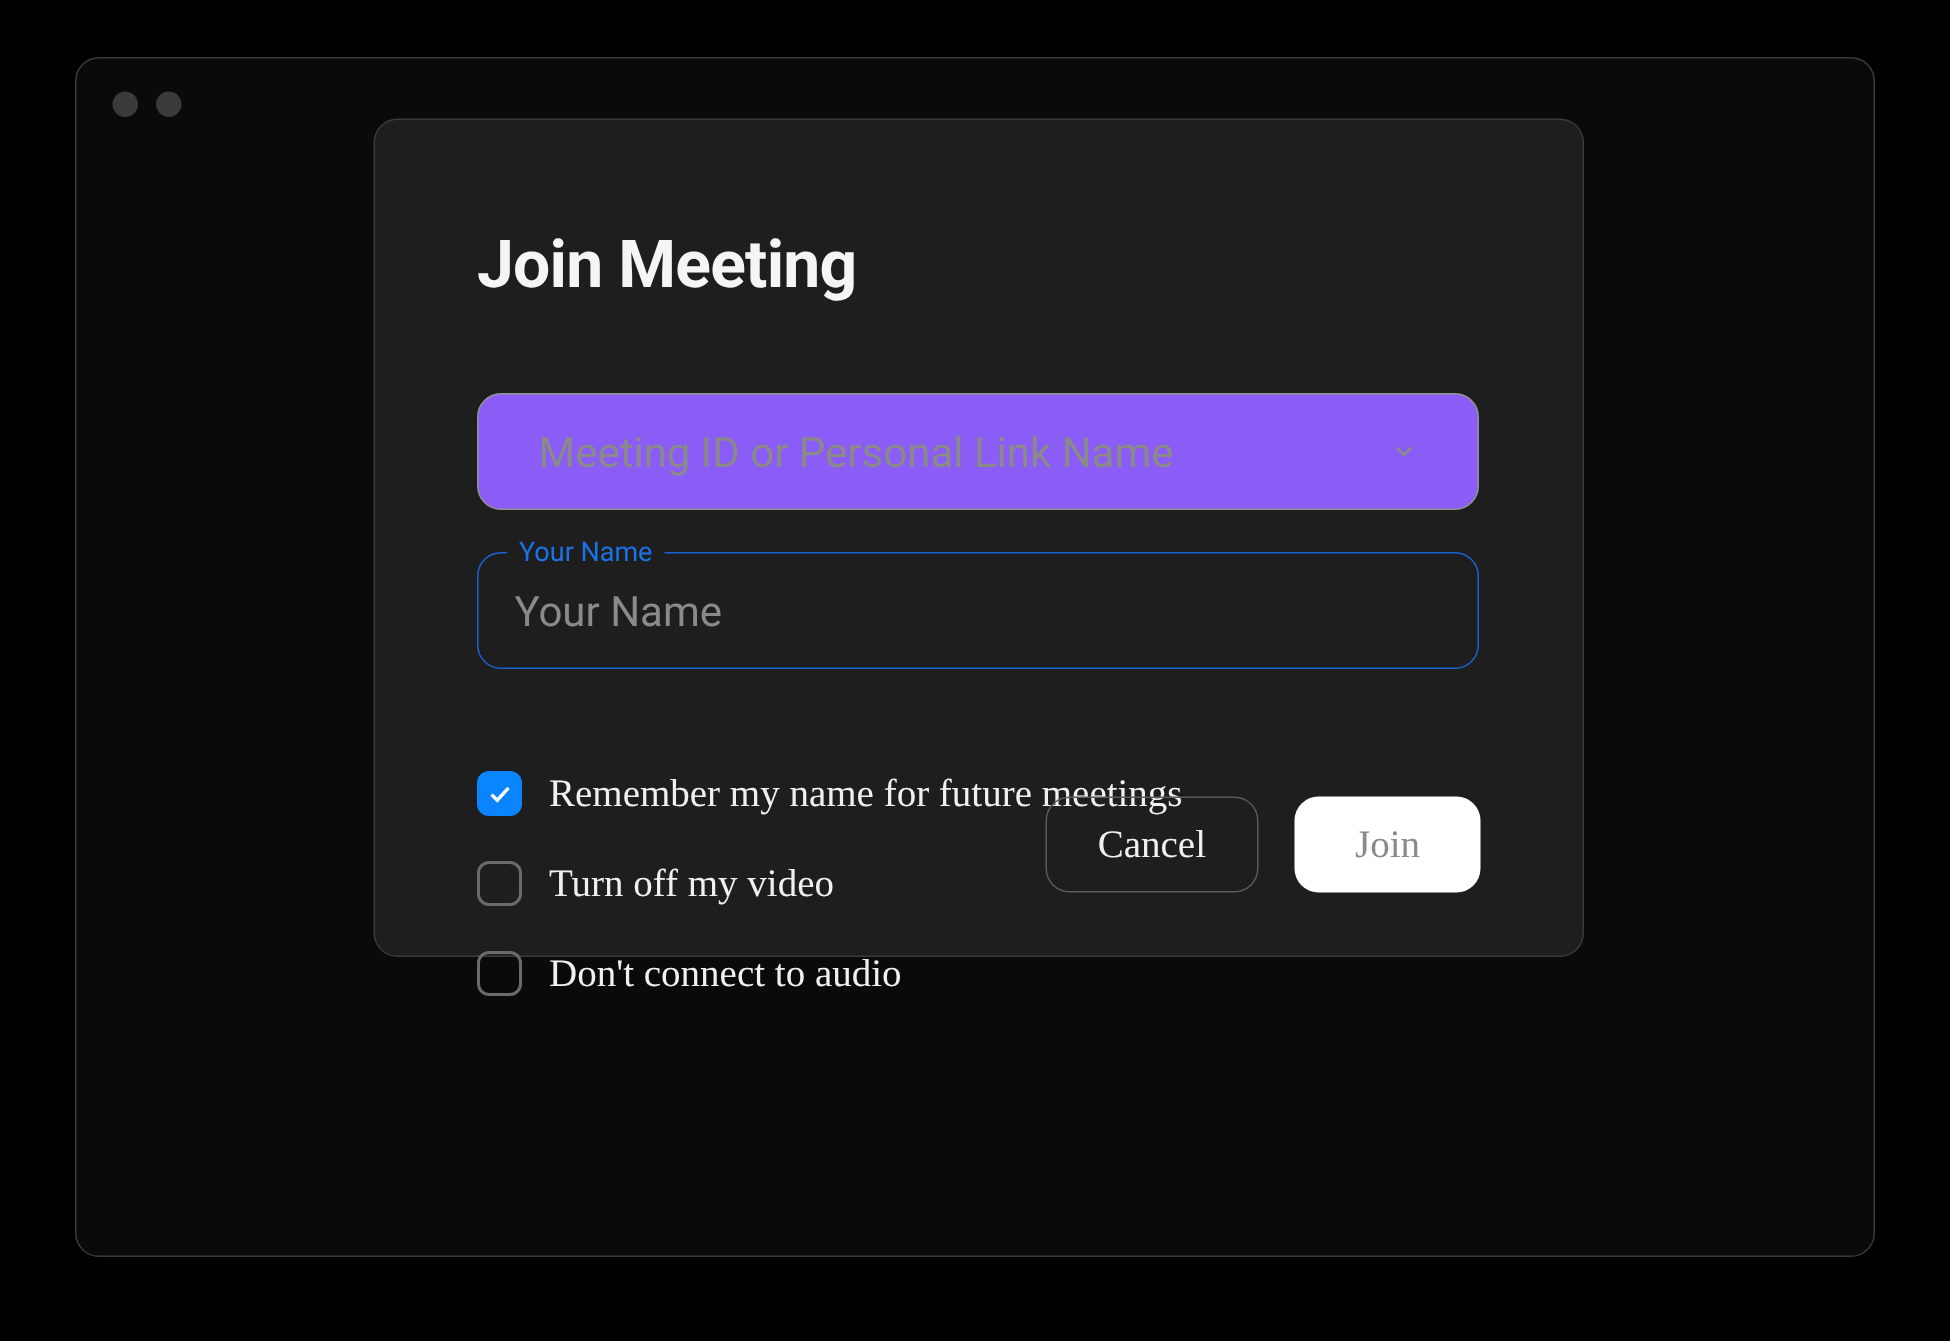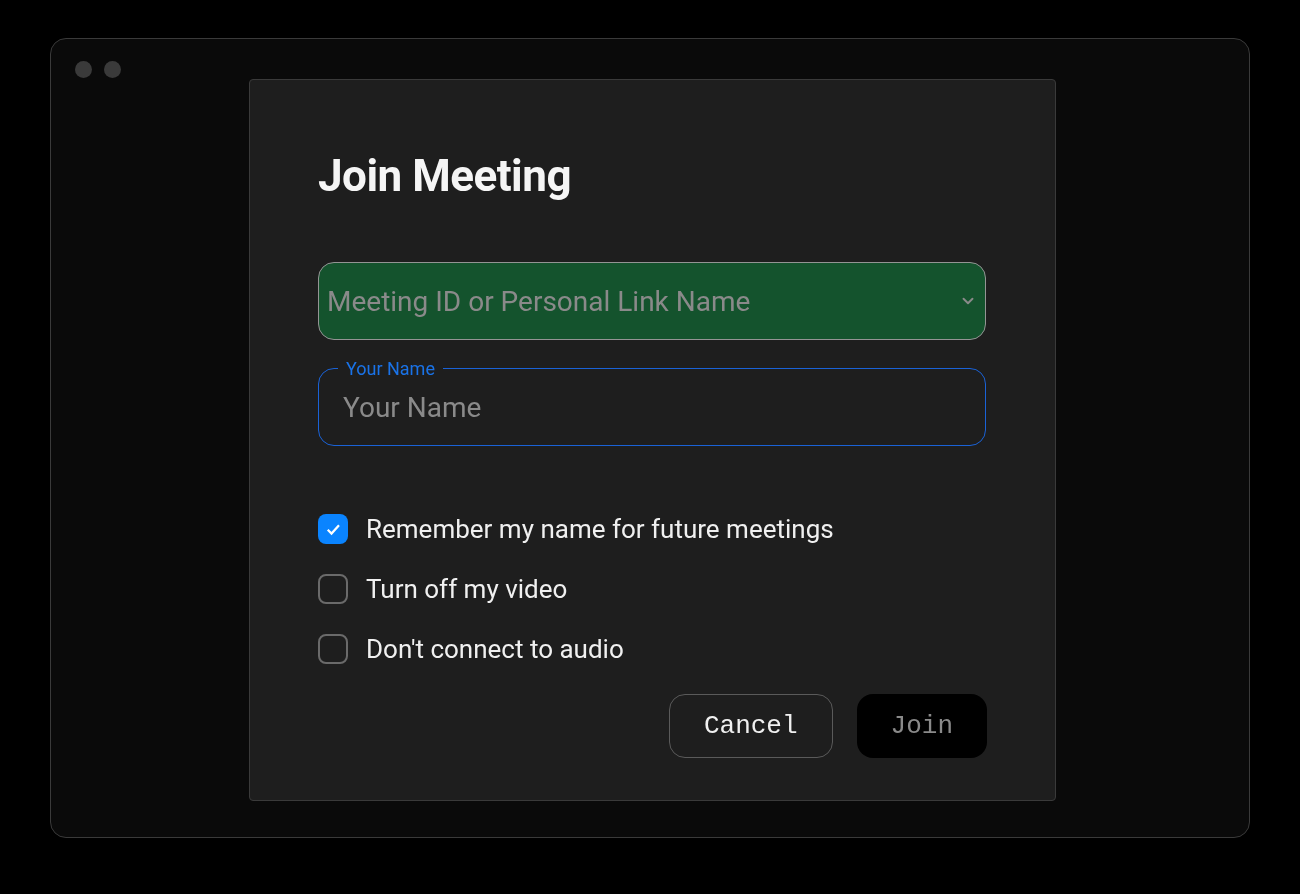--- a/index.html
+++ b/index.html
@@ -43,10 +43,10 @@
       top: 40px;
       left: 198px;
       width: 807px;
-      height: 722px;
+      height: 559px;
       background: #1e1e1e;
       border: 1px solid #3a3a3a;
-      border-radius: 4px;
+      border-radius: 16px;
       padding: 70px 68px 40px 68px;
     }
     .dialog-title {

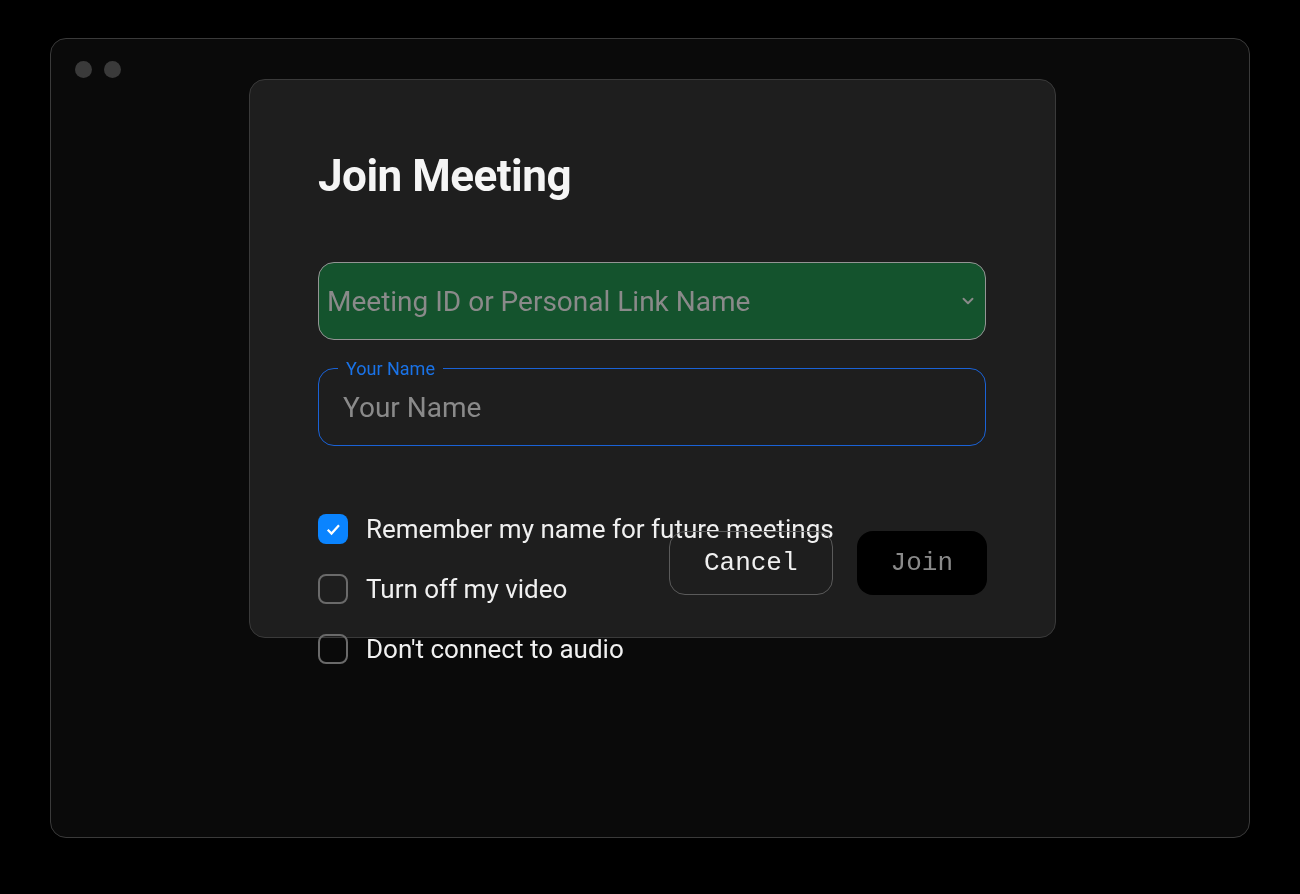--- a/index.html
+++ b/index.html
@@ -63,12 +63,12 @@
     .meeting-id-field {
       width: 668px;
       height: 78px;
-      background: #14532d;
+      background: #8b5cf6;
       border: 1.5px solid #949494;
       border-radius: 16px;
       display: flex;
       align-items: center;
-      padding: 0 8px;
+      padding: 0 40px;
     }
     .meeting-id-input {
       flex: 1;

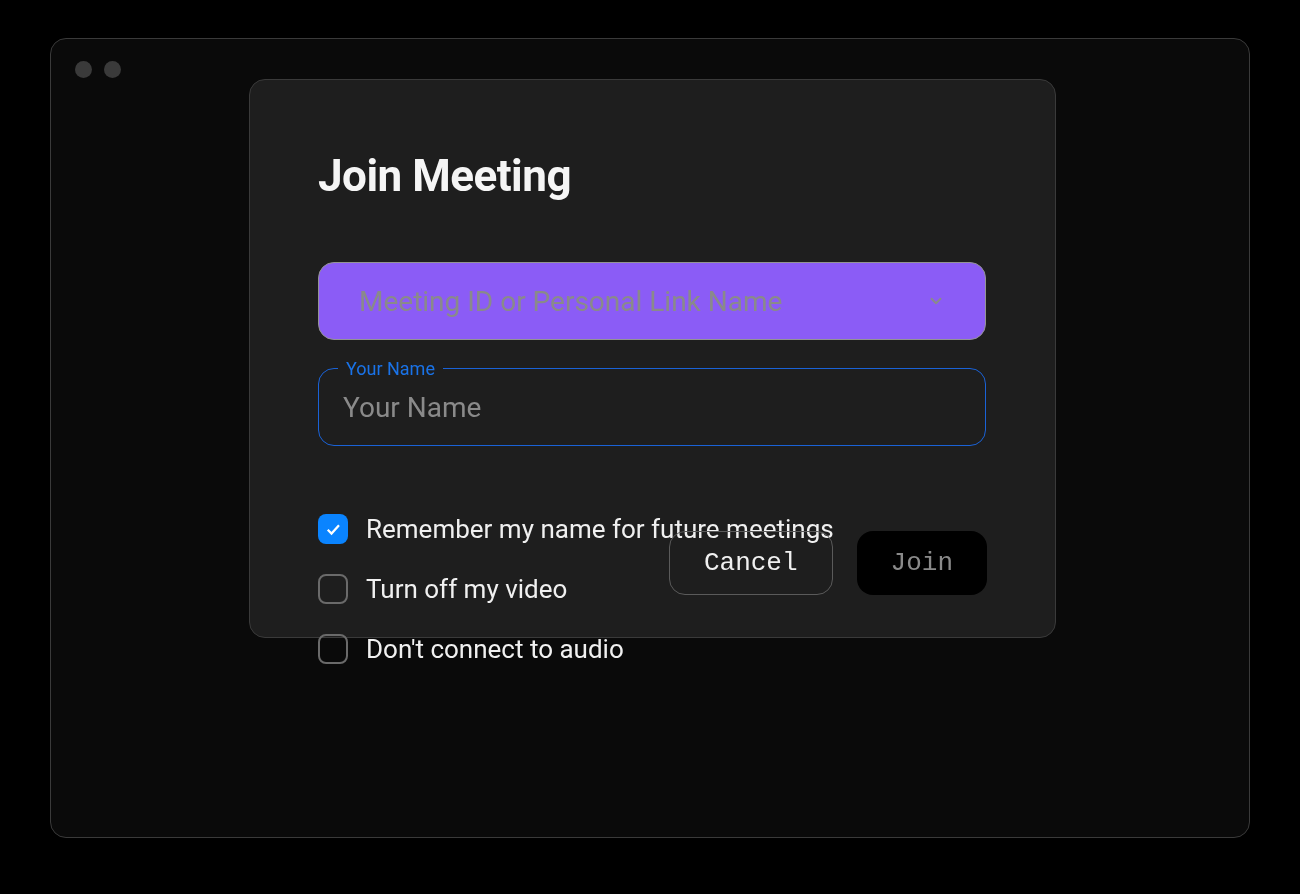--- a/index.html
+++ b/index.html
@@ -125,6 +125,7 @@
       align-items: center;
       gap: 18px;
       margin-bottom: 30px;
+      font-family: Liberation Serif, serif;
     }
     .checkbox {
       width: 30px;

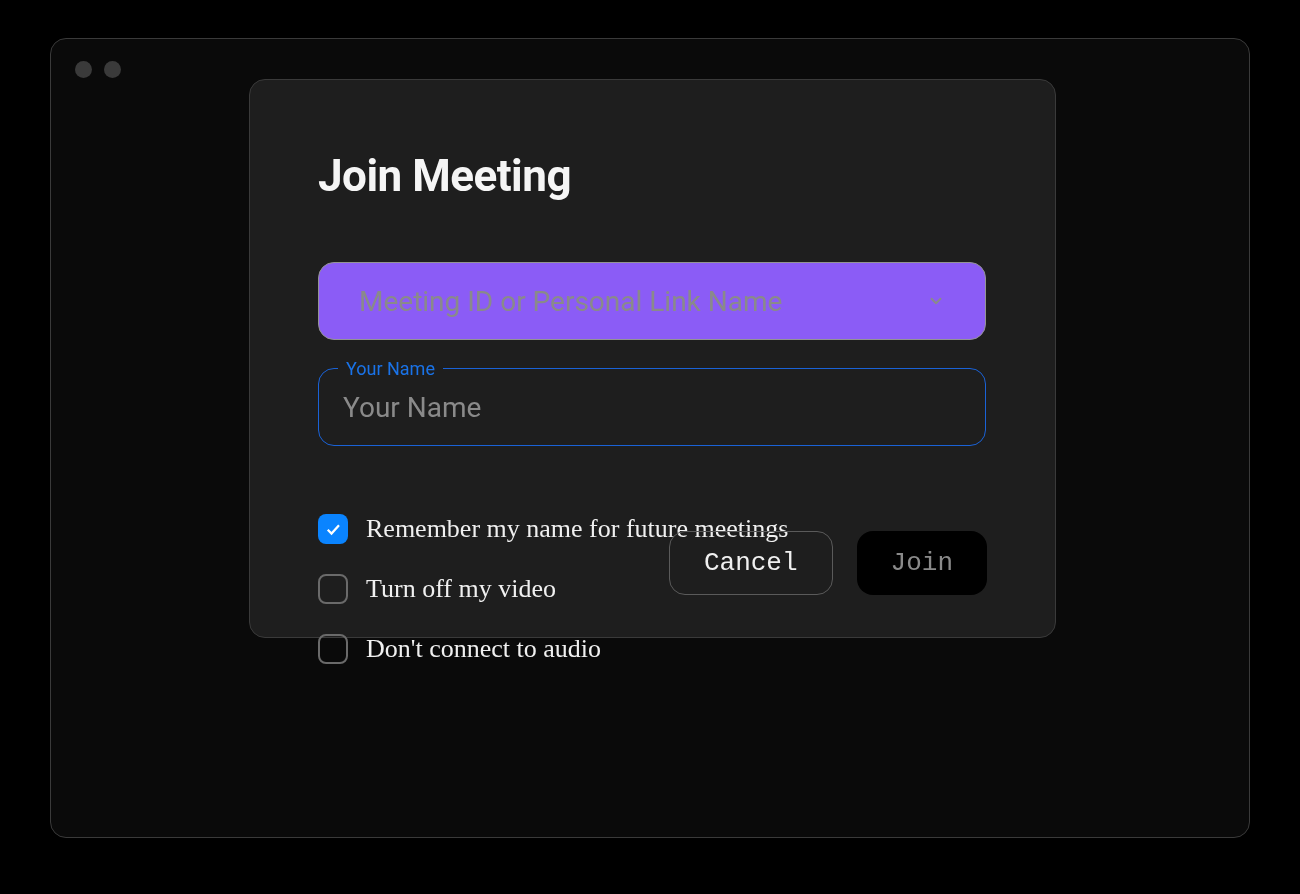--- a/index.html
+++ b/index.html
@@ -172,7 +172,7 @@
       align-items: center;
       justify-content: center;
       cursor: pointer;
-      font-family: Liberation Mono, monospace;
+      font-family: Liberation Serif, serif;
       text-align: center;
     }
     .btn-cancel {

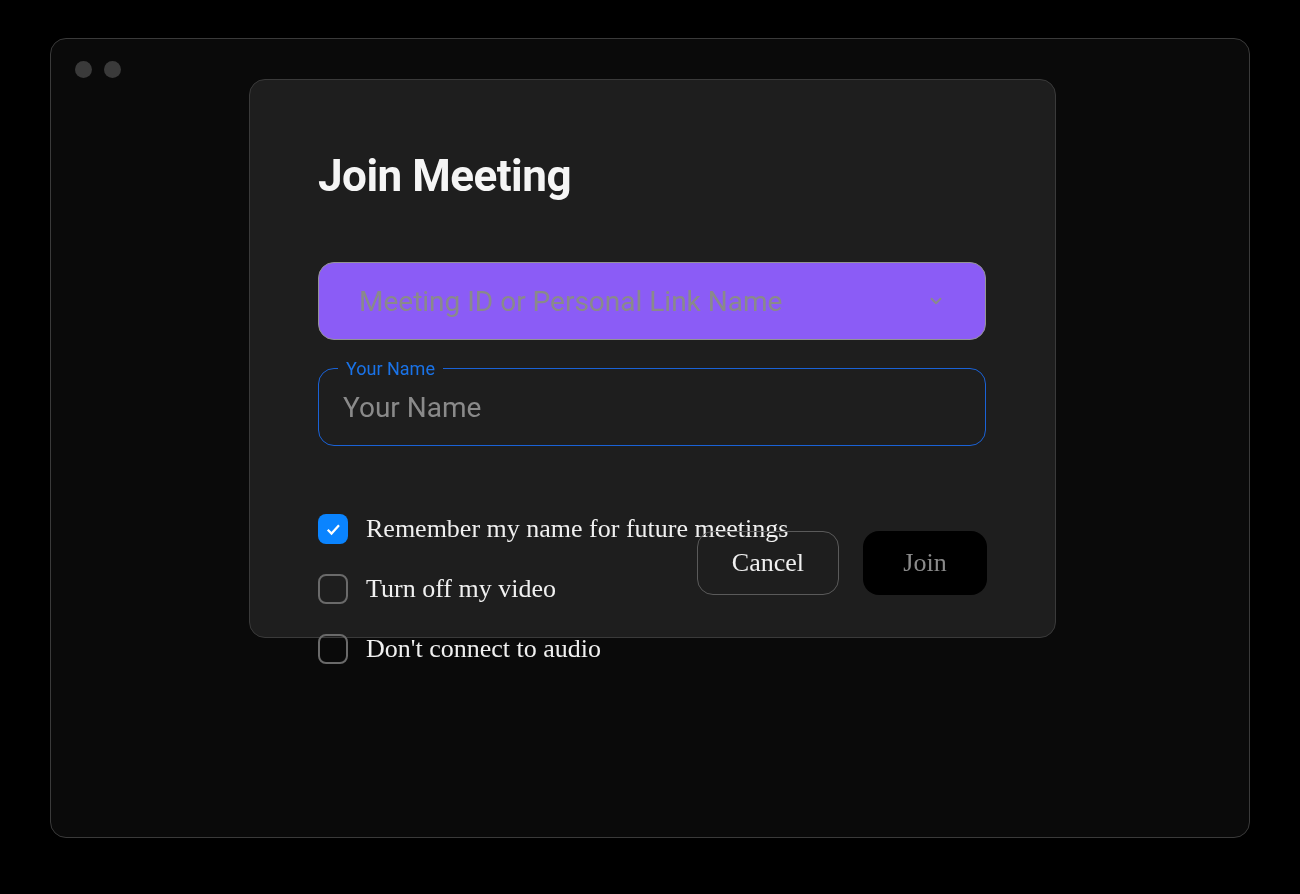--- a/index.html
+++ b/index.html
@@ -181,7 +181,7 @@
       color: #f0f0f0;
     }
     .btn-join {
-      background: #000000;
+      background: #ffffff;
       border: none;
       color: #8a8a8a;
       cursor: not-allowed;

